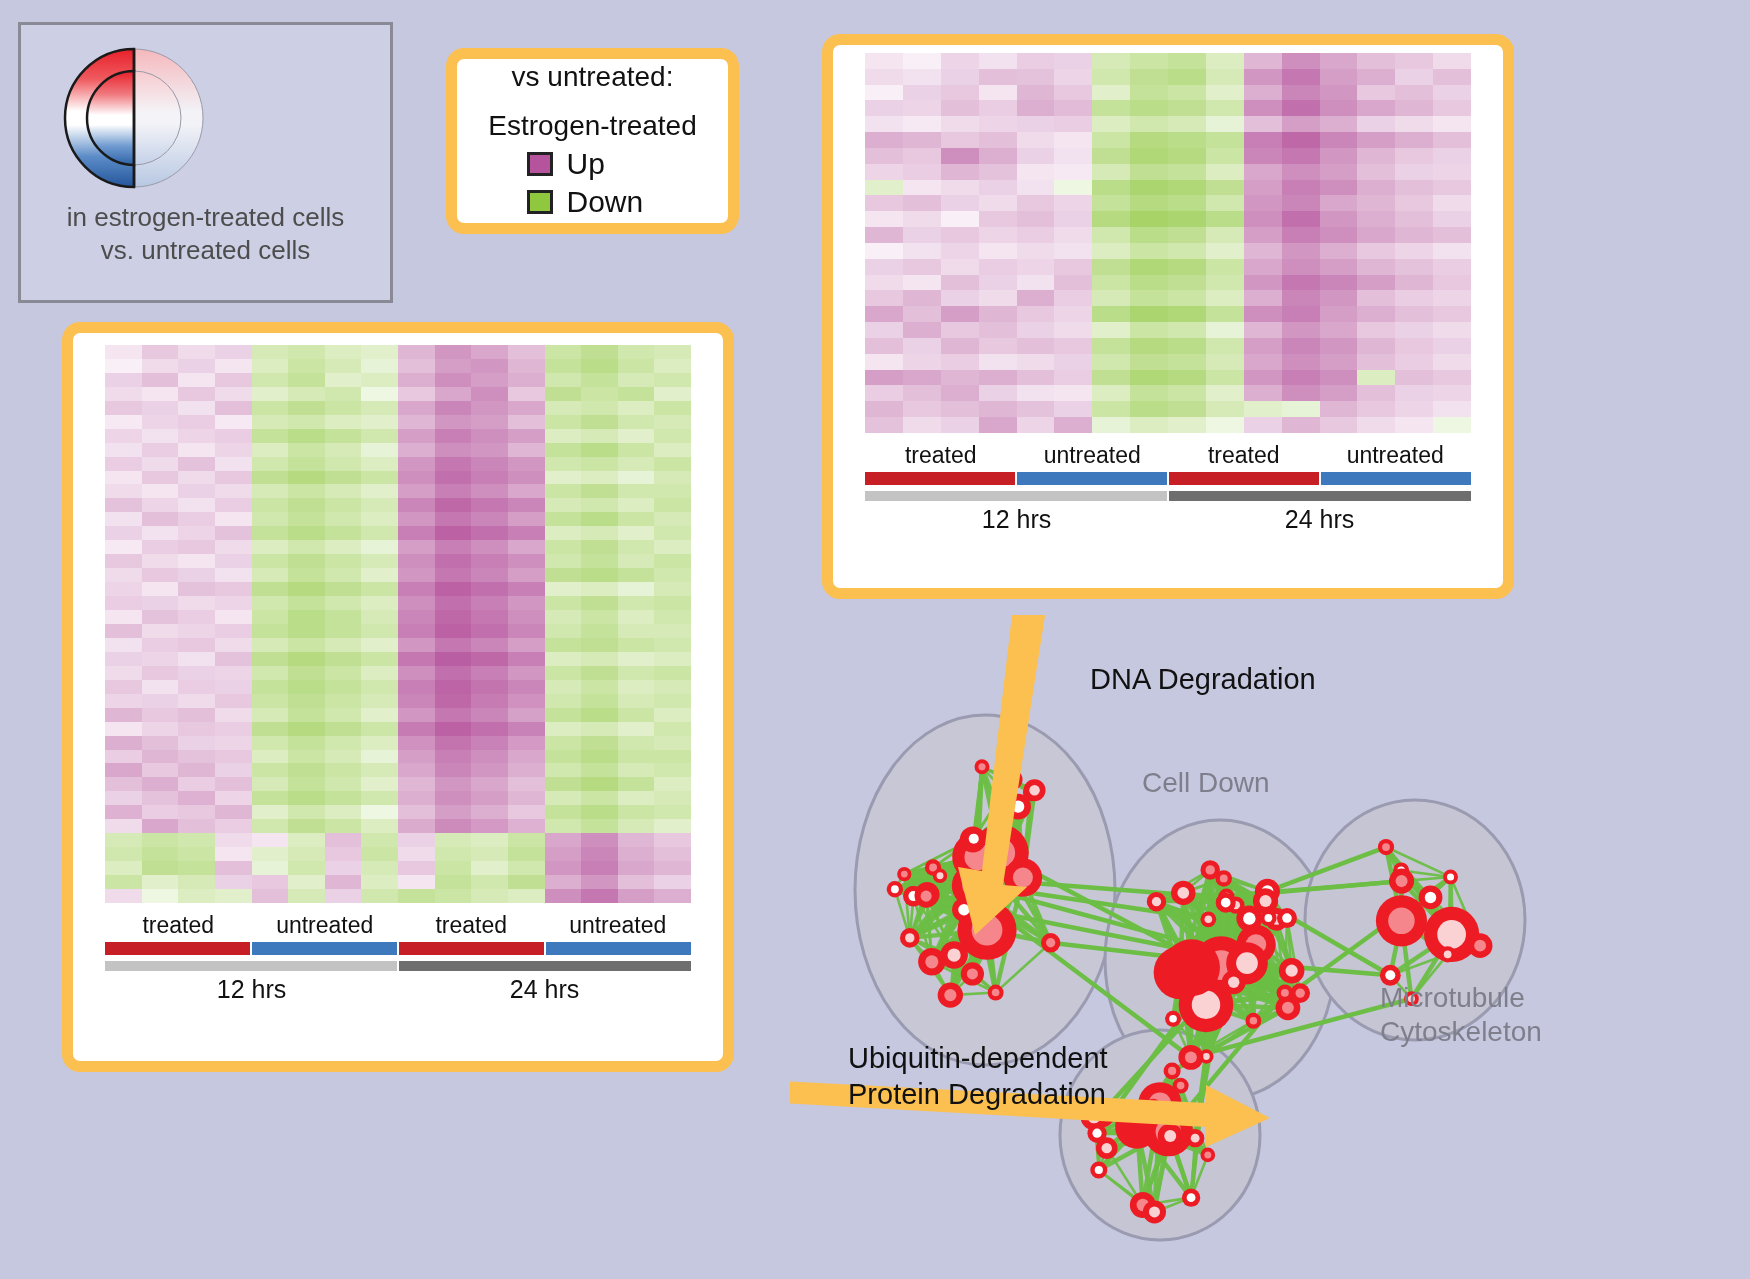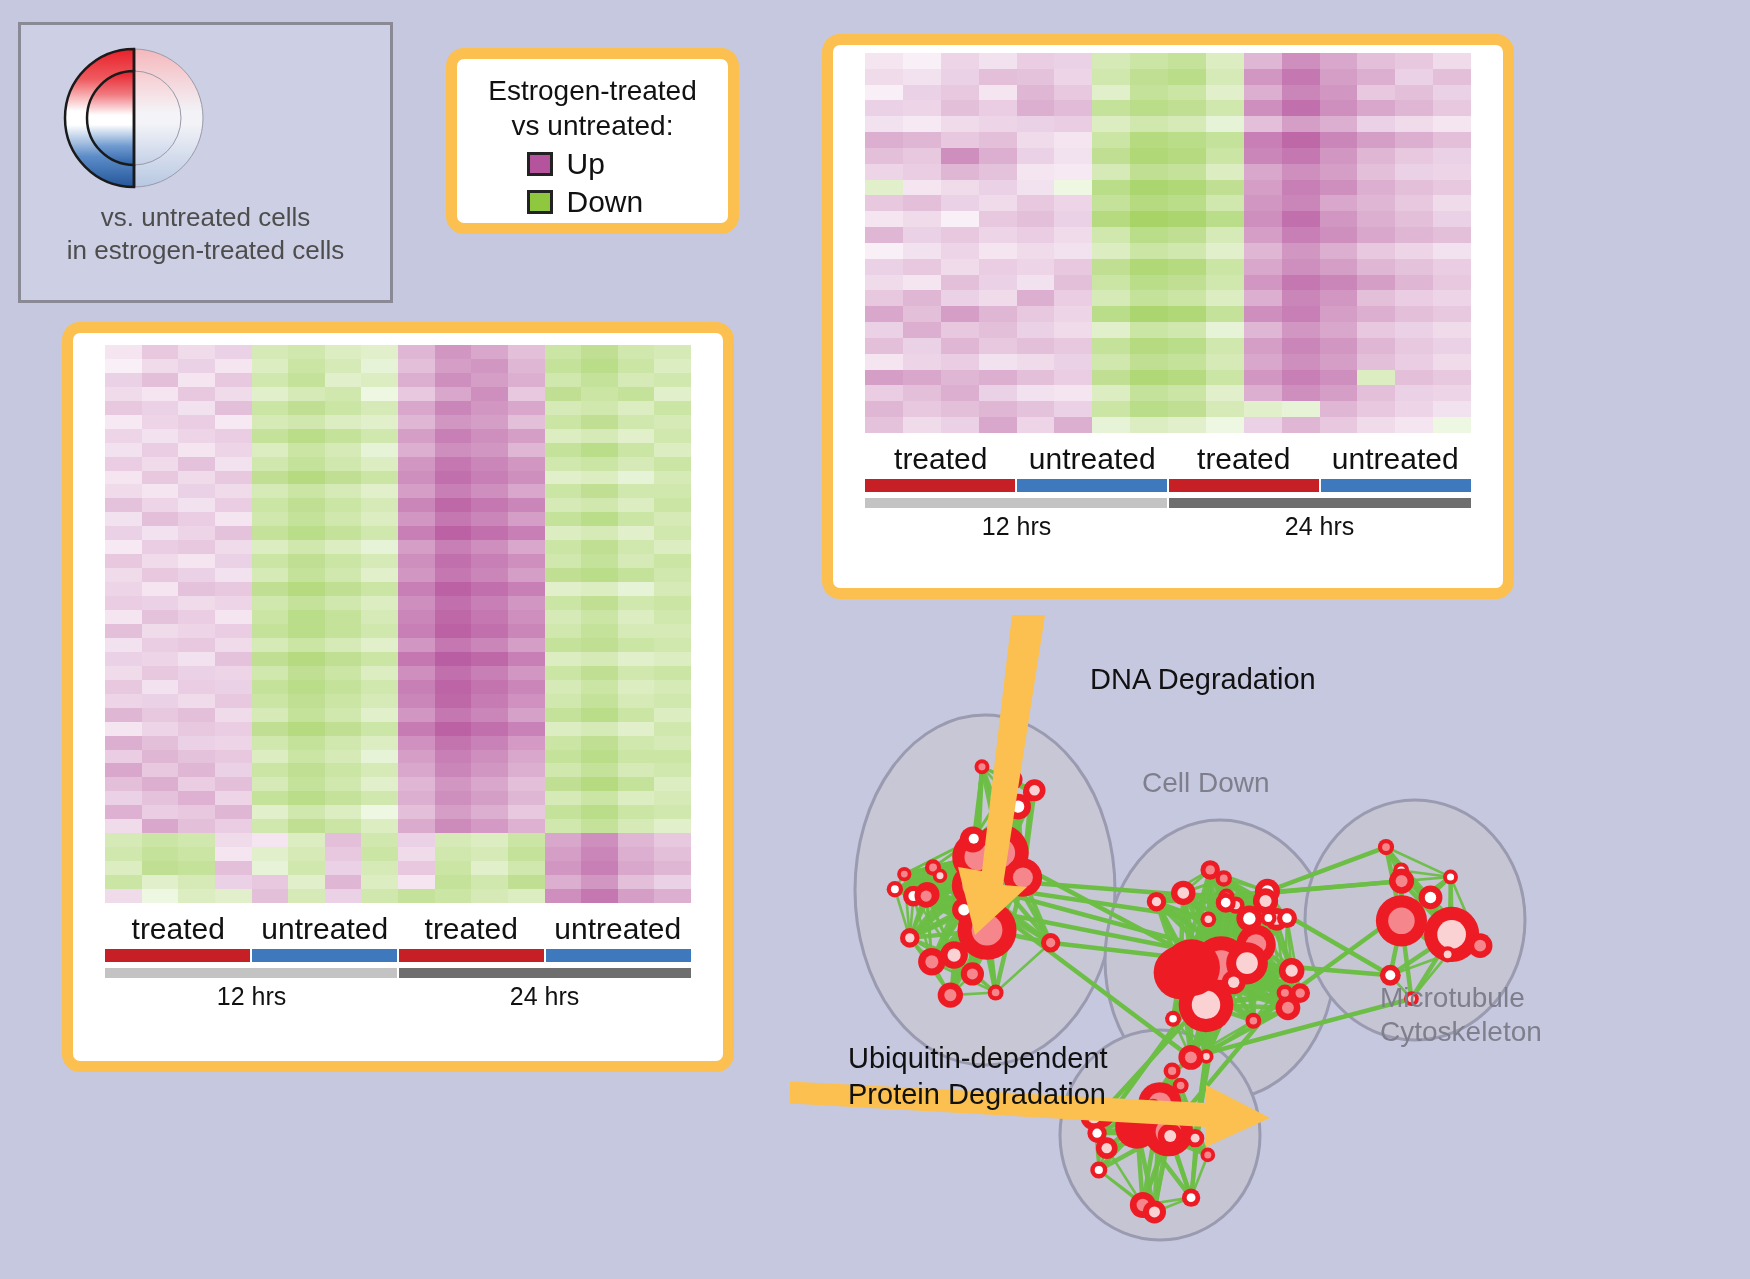--- a/index.html
+++ b/index.html
@@ -111,8 +111,8 @@
 </div>
 
 <div class="abs card" id="updown-legend">
+  <div class="hdr" style="margin-top:0">vs untreated:</div>
   <div class="hdr">Estrogen-treated</div>
-  <div class="hdr" style="margin-top:0">vs untreated:</div>
   <div class="sw-row">
     <div class="sw" id="sw-up" style="background: rgb(181, 83, 156);"></div>
     <div class="sw-lbl">Up</div>

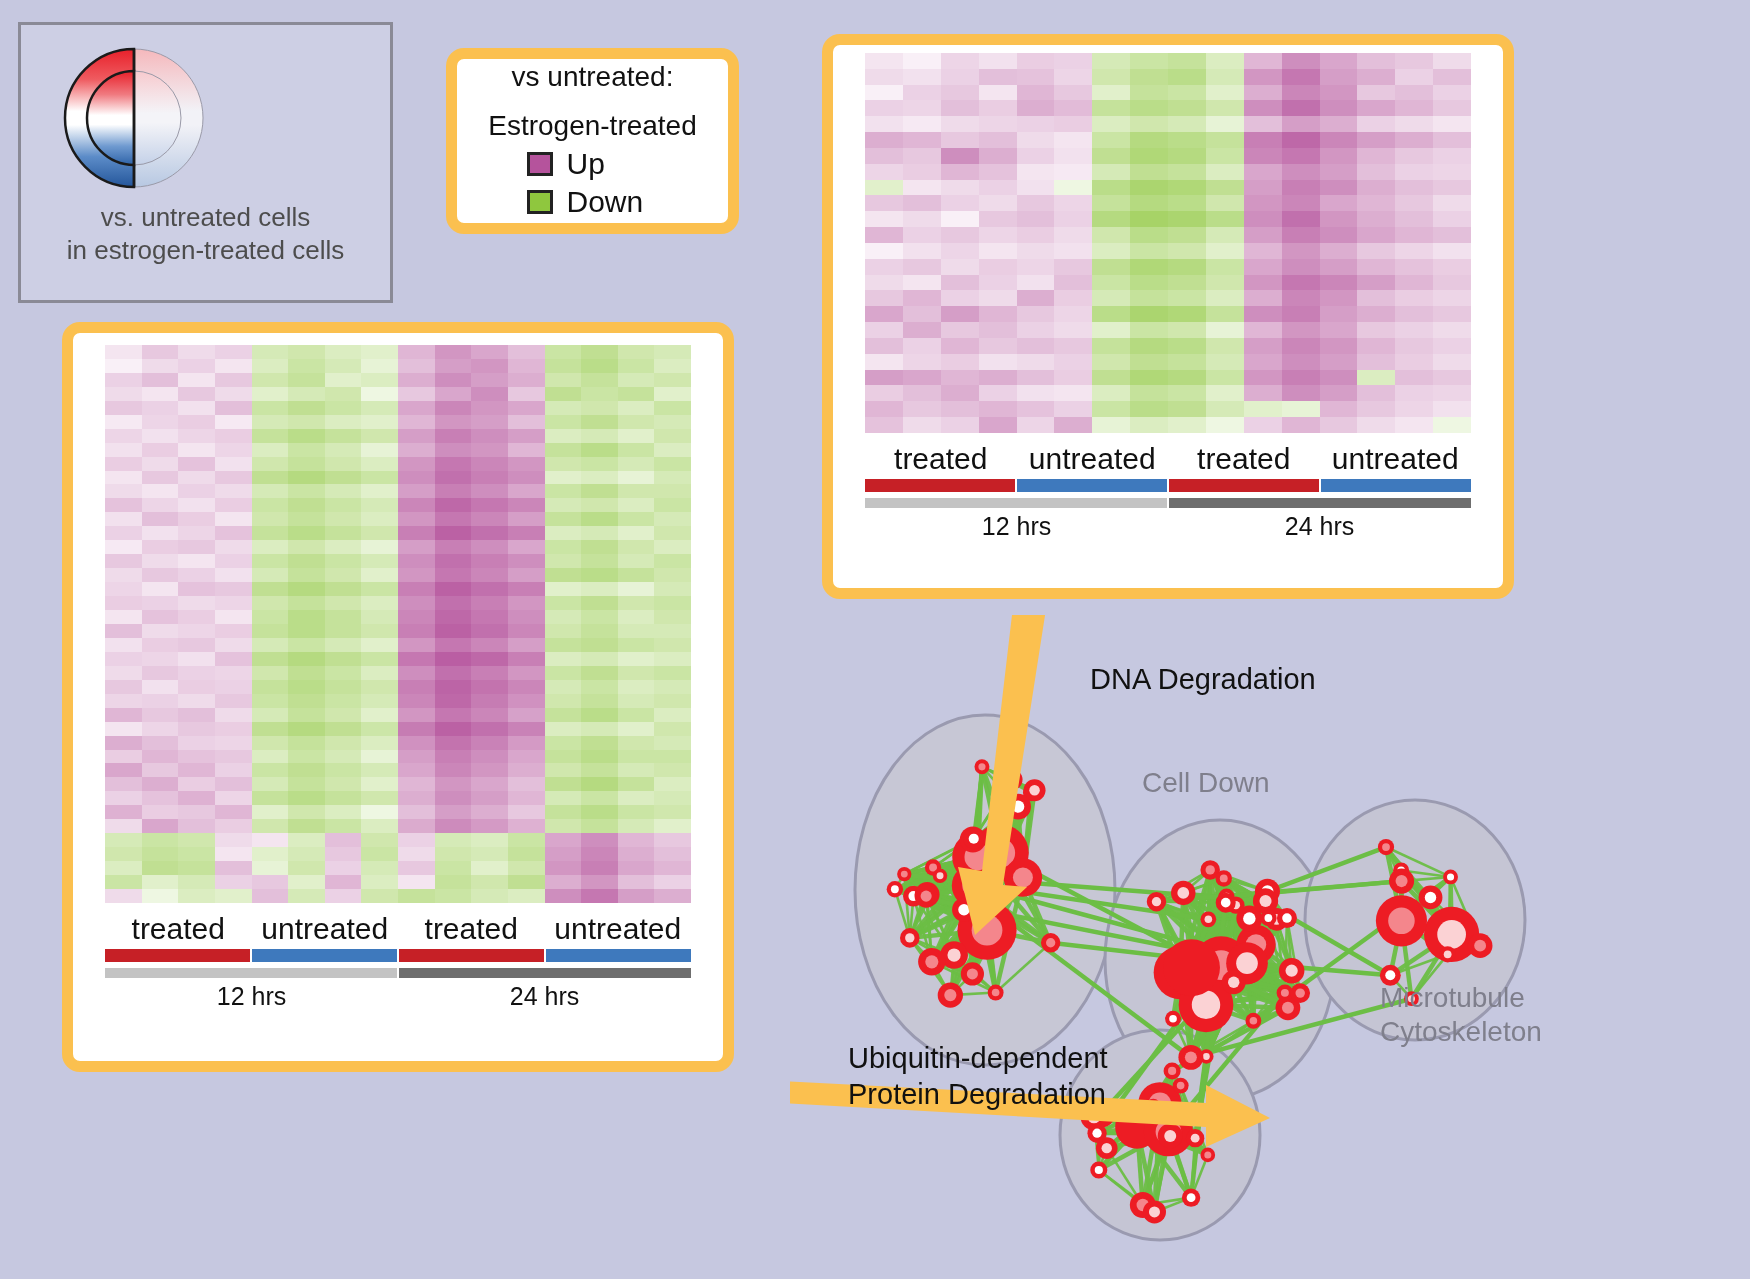--- a/index.html
+++ b/index.html
@@ -105,8 +105,8 @@
     </svg>
   </div>
   <div id="legend-foot">
+    <div>in estrogen-treated cells</div>
     <div>vs. untreated cells</div>
-    <div>in estrogen-treated cells</div>
   </div>
 </div>
 

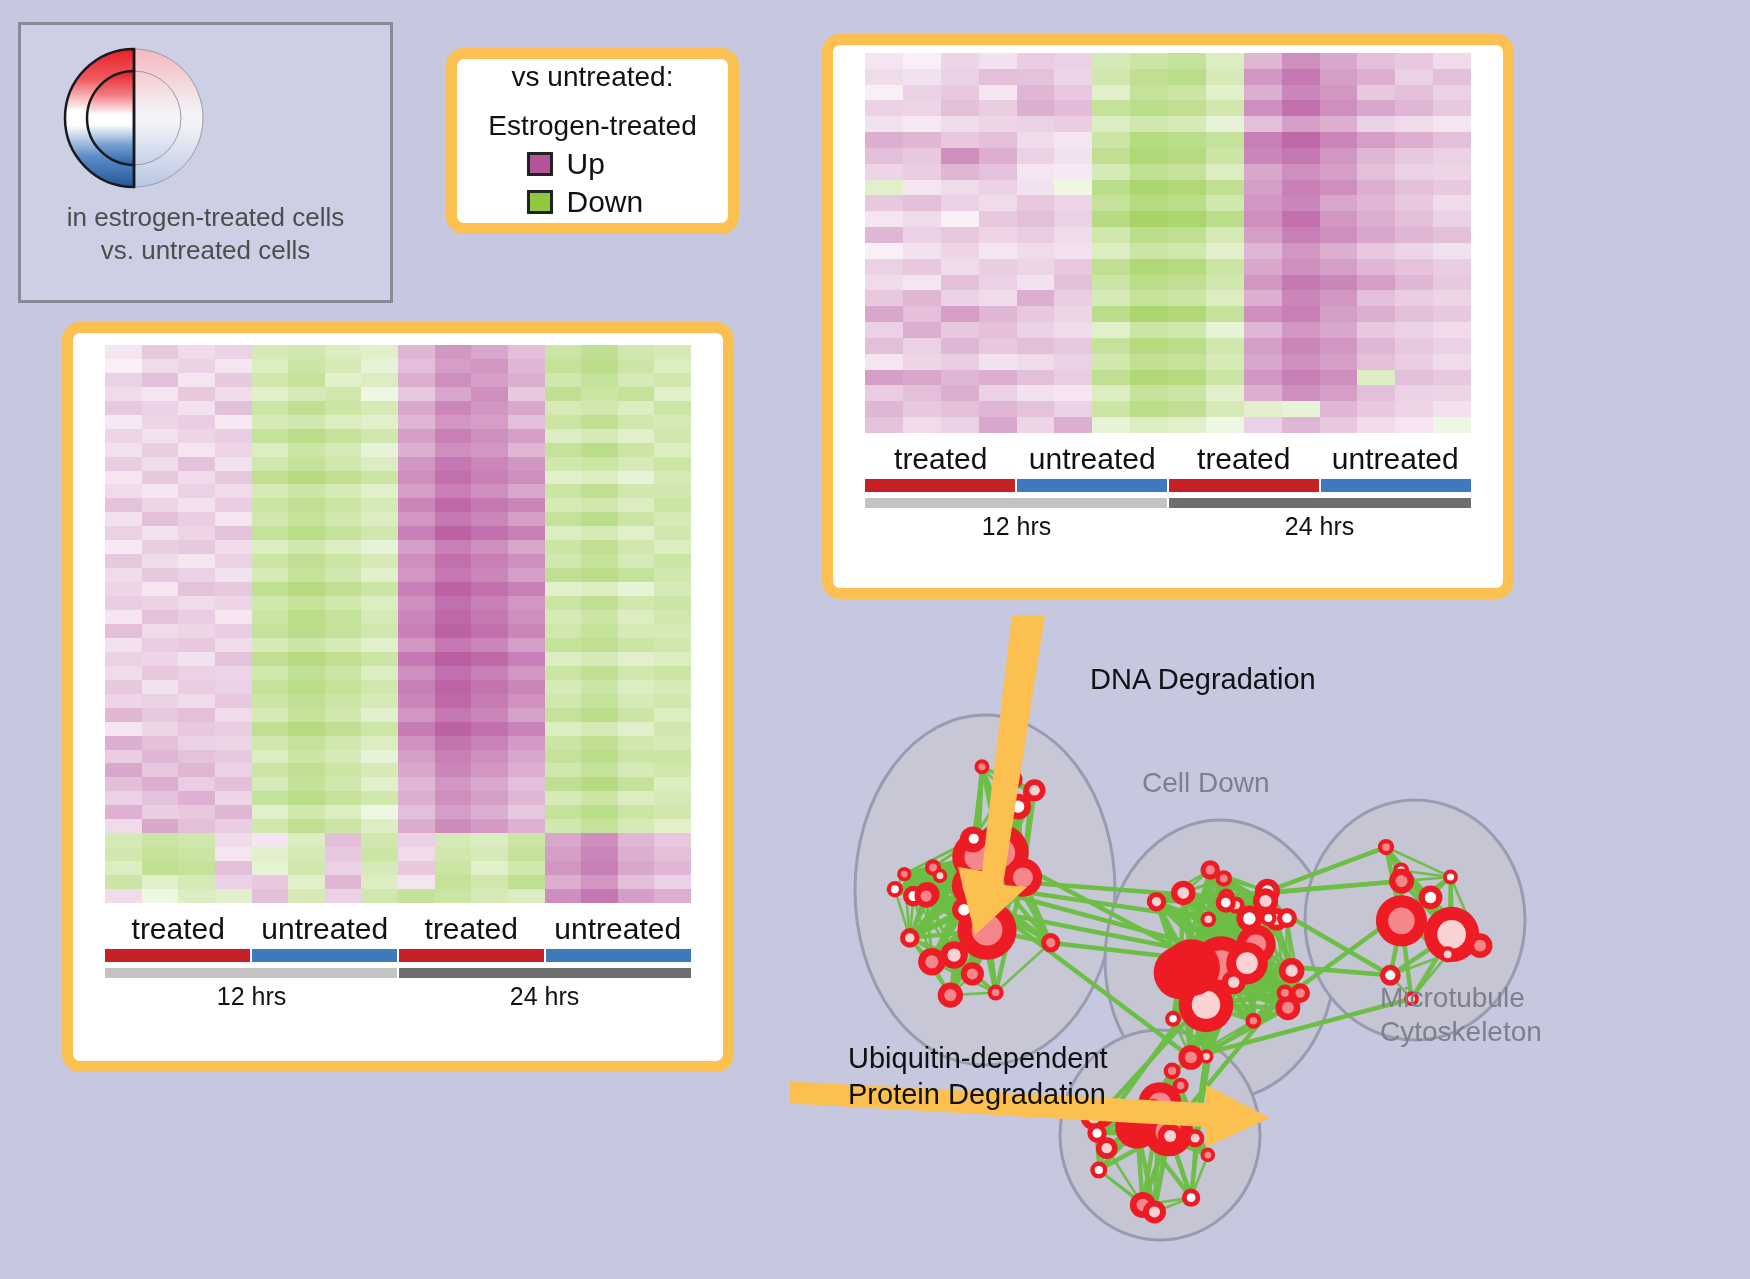--- a/index.html
+++ b/index.html
@@ -45,7 +45,7 @@
   .hm div{width:100%;height:100%;}
 
   .axis-labels{display:flex;}
-  .axis-labels span{flex:1;text-align:center;font-size:30px;color:#111;}
+  .axis-labels span{flex:1;text-align:center;font-size:23px;color:#111;}
   .bar-row{display:flex;}
   .bar-row div{height:13px;}
   .time-row{display:flex;}

